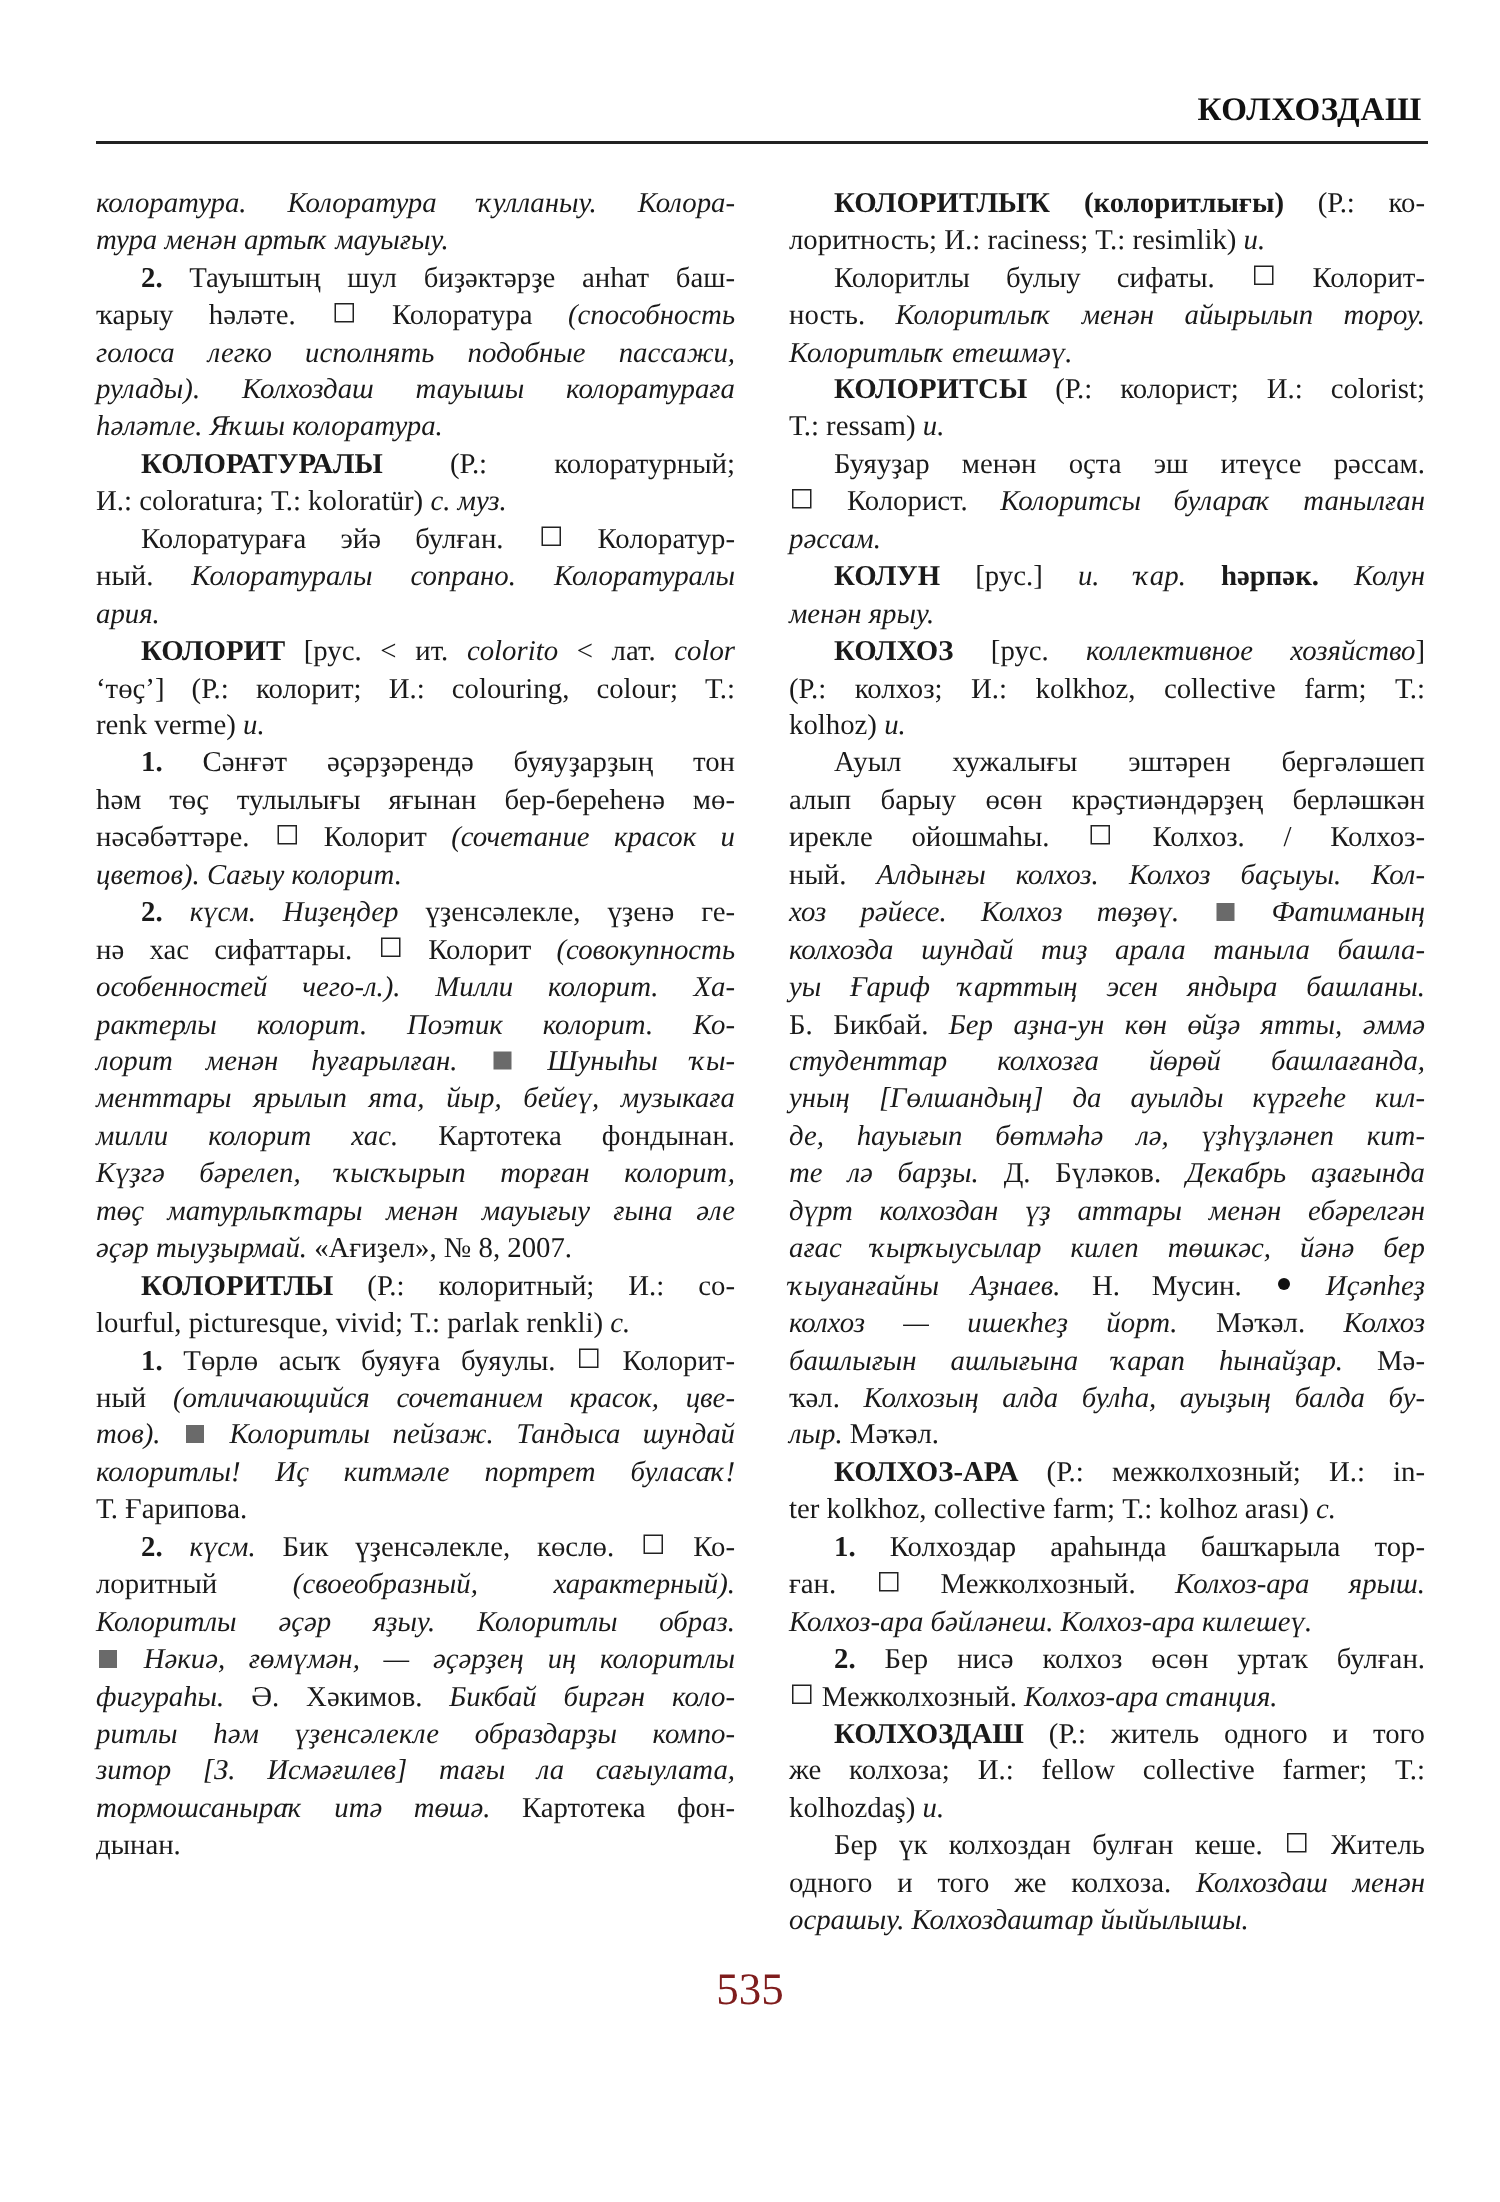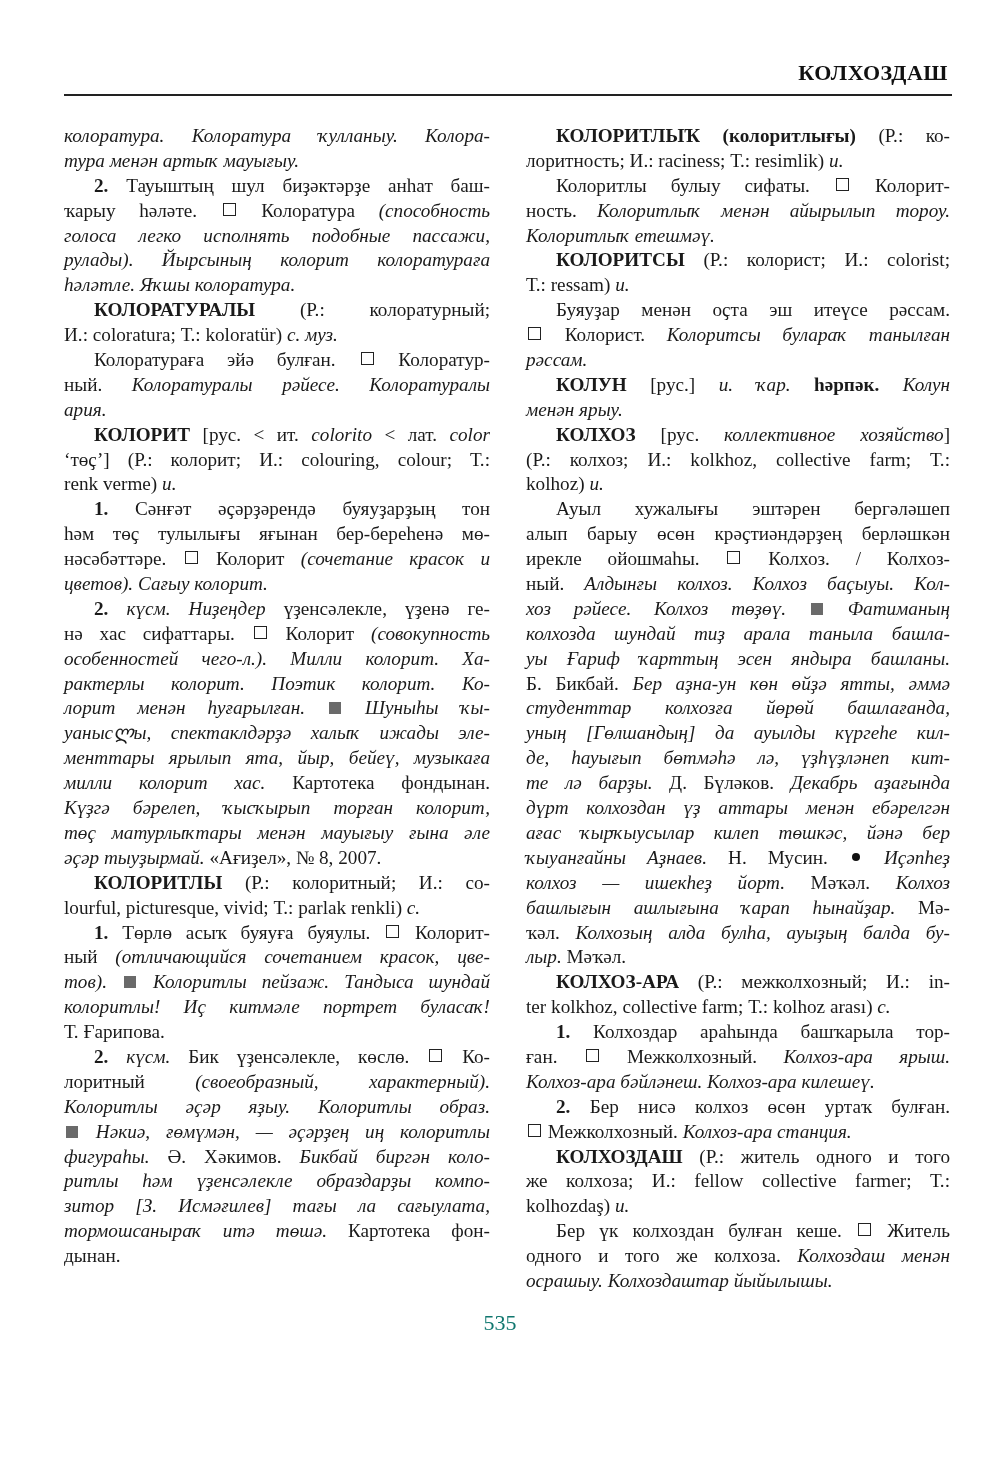--- a/index.html
+++ b/index.html
@@ -35,7 +35,7 @@
     <div class="line indent"><span class="b">2. </span><span>Тауыштың шул биҙәктәрҙе анһат баш-</span></div>
     <div class="line"><span>ҡарыу һәләте. </span><span class="sq"></span><span> Колоратура </span><span class="i">(способность</span></div>
     <div class="line"><span class="i">голоса легко исполнять подобные пассажи,</span></div>
-    <div class="line"><span class="i">рулады). Йырсының колорит колоратураға</span></div>
+    <div class="line"><span class="i">рулады). Колхоздаш тауышы колоратураға</span></div>
     <div class="line last"><span class="i">һәләтле. Яҡшы колоратура.</span></div>
     <div class="line indent"><span class="b">КОЛОРАТУРАЛЫ</span><span> (Р.: колоратурный;</span></div>
     <div class="line last"><span>И.: coloratura; Т.: koloratür) </span><span class="i">с. муз.</span></div>

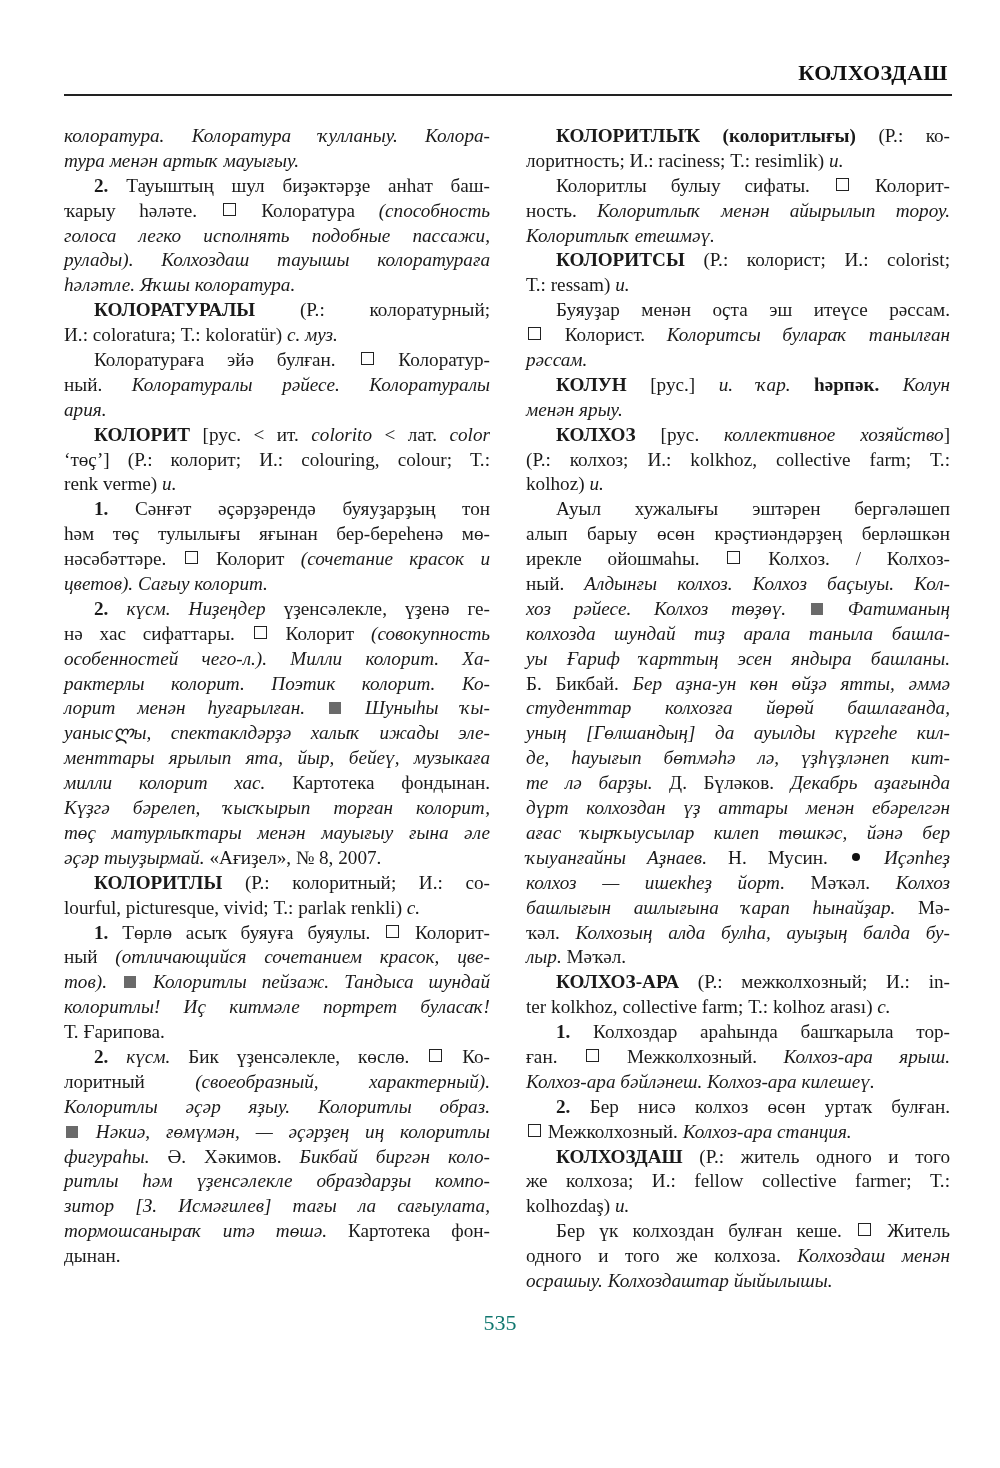--- a/index.html
+++ b/index.html
@@ -40,7 +40,7 @@
     <div class="line indent"><span class="b">КОЛОРАТУРАЛЫ</span><span> (Р.: колоратурный;</span></div>
     <div class="line last"><span>И.: coloratura; Т.: koloratür) </span><span class="i">с. муз.</span></div>
     <div class="line indent"><span>Колоратураға эйә булған. </span><span class="sq"></span><span> Колоратур-</span></div>
-    <div class="line"><span>ный. </span><span class="i">Колоратуралы рәйесе. Колоратуралы</span></div>
+    <div class="line"><span>ный. </span><span class="i">Колоратуралы сопрано. Колоратуралы</span></div>
     <div class="line last"><span class="i">ария.</span></div>
     <div class="line indent"><span class="b">КОЛОРИТ</span><span> [рус. &lt; ит. </span><span class="i">colorito</span><span> &lt; лат. </span><span class="i">color</span></div>
     <div class="line"><span>‘төҫ’] (Р.: колорит; И.: colouring, colour; Т.:</span></div>

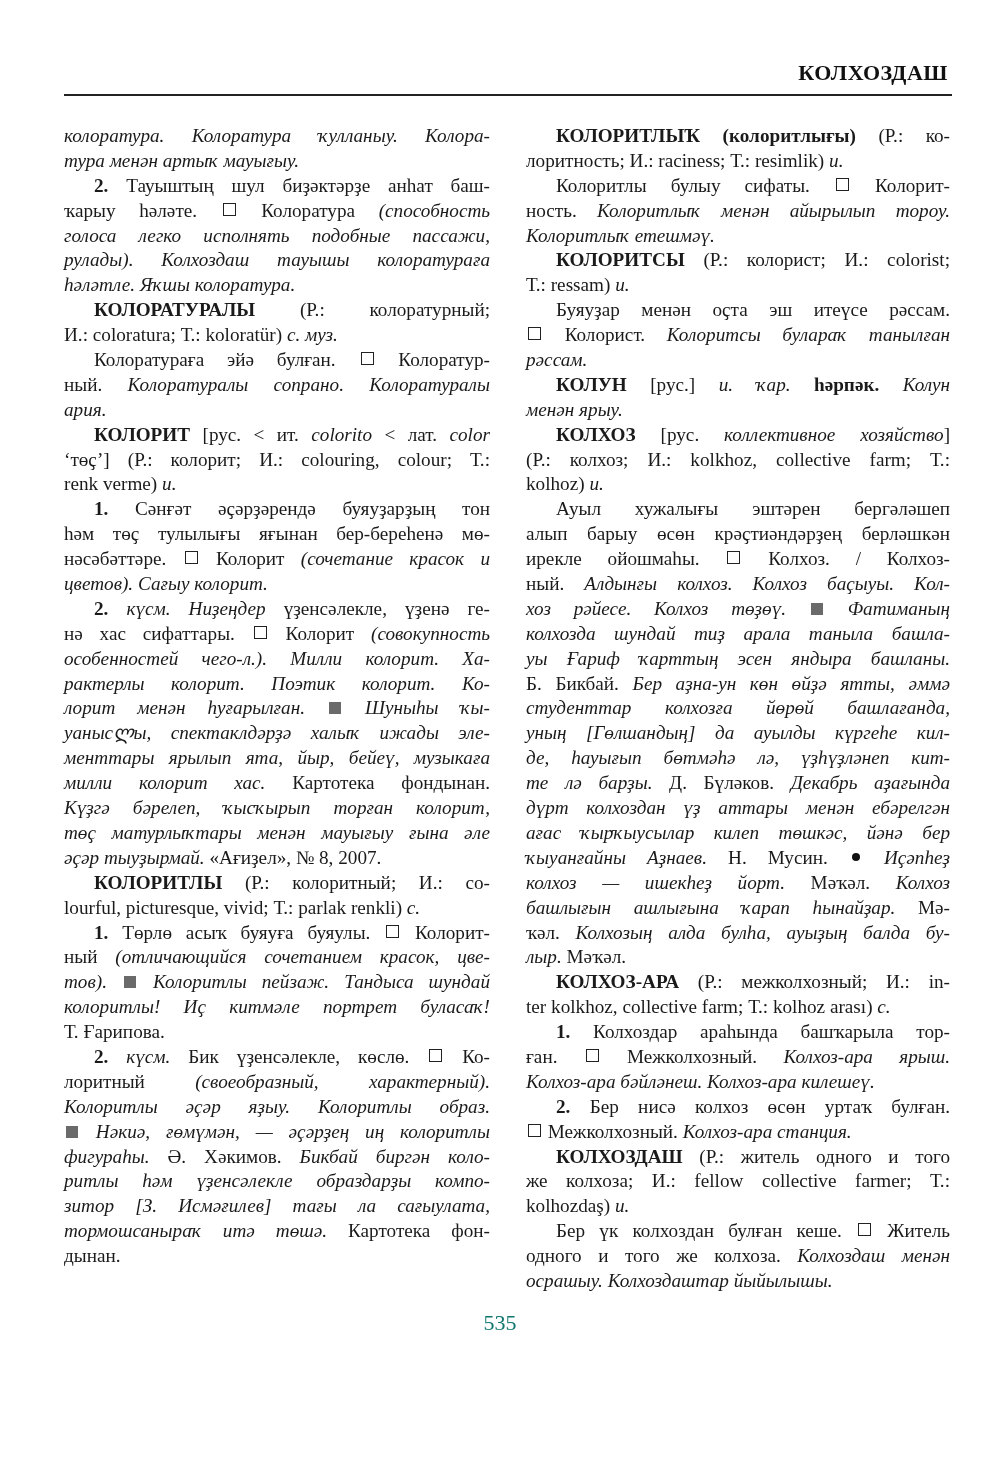--- a/index.html
+++ b/index.html
@@ -54,7 +54,6 @@
     <div class="line"><span class="i">особенностей чего-л.). Милли колорит. Ха-</span></div>
     <div class="line"><span class="i">рактерлы колорит. Поэтик колорит. Ко-</span></div>
     <div class="line"><span class="i">лорит менән һуғарылған. </span><span class="fill"></span><span class="i"> Шуныһы ҡы-</span></div>
-    <div class="line"><span class="i">уанысლы, спектаклдәрҙә халыҡ ижады эле-</span></div>
     <div class="line"><span class="i">менттары ярылып ята, йыр, бейеү, музыкаға</span></div>
     <div class="line"><span class="i">милли колорит хас.</span><span> Картотека фондынан.</span></div>
     <div class="line"><span class="i">Күҙгә бәрелеп, ҡысҡырып торған колорит,</span></div>

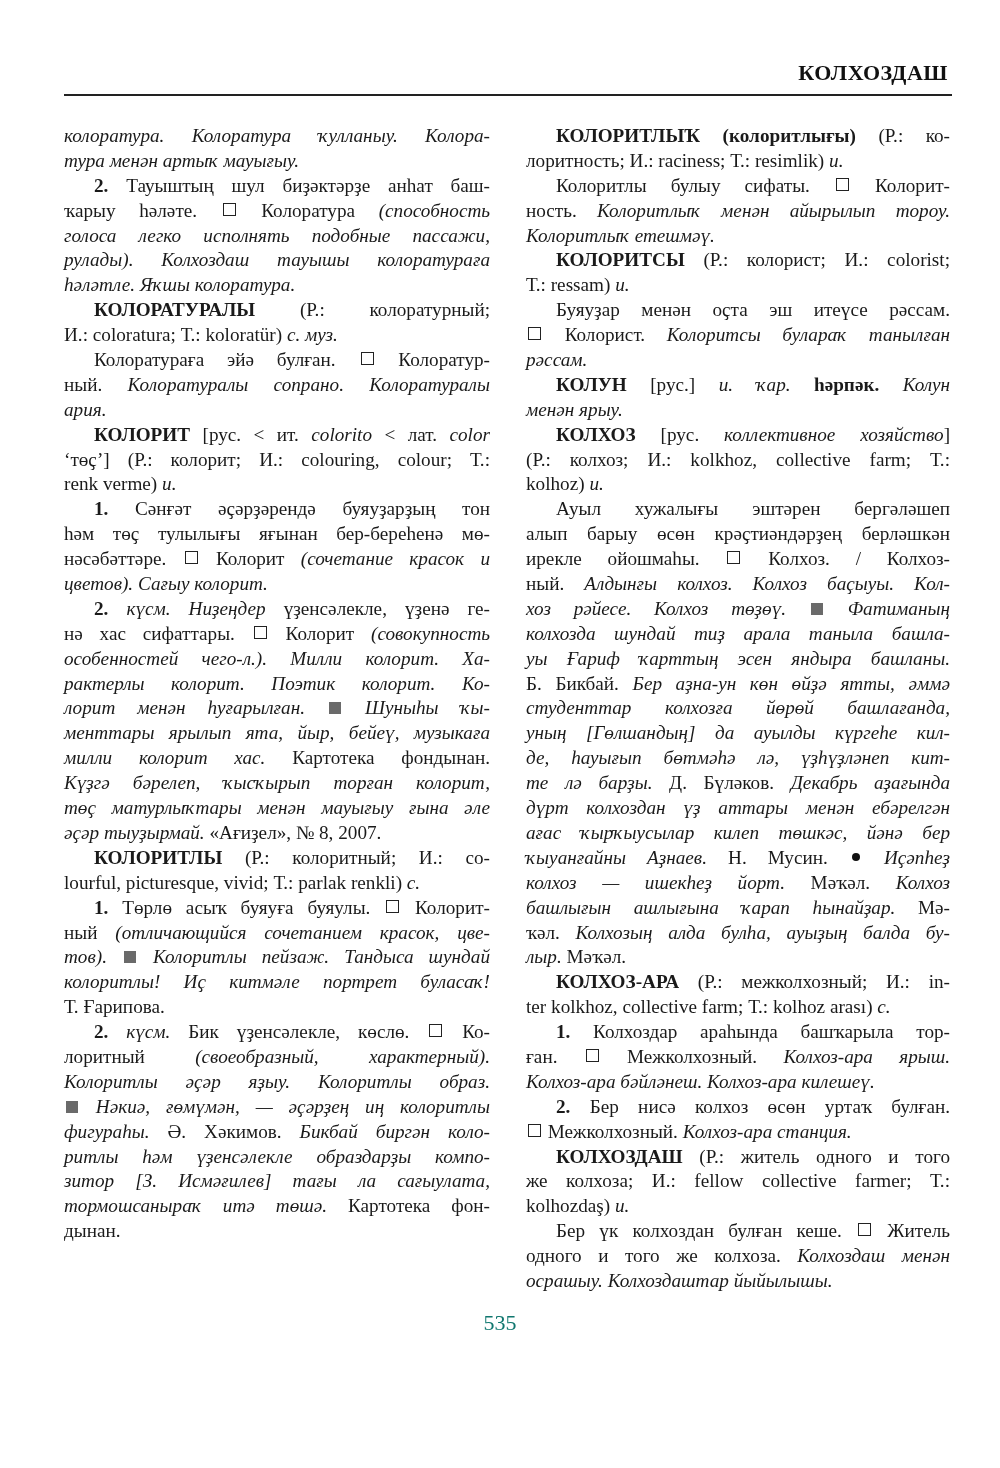--- a/index.html
+++ b/index.html
@@ -21,7 +21,7 @@
   .fill { display: inline-block; width: 12px; height: 12px; background: #6a6a6a; vertical-align: 0px; margin: 0 2px; }
   .dot { display: inline-block; width: 8px; height: 8px; border-radius: 50%; background: #111; vertical-align: 3px; margin: 0 3px; }
   .page-number { position: absolute; left: 0; right: 0; top: 1310px; text-align: center;
-                 font-family: "Liberation Serif", serif; font-size: 22px; color: #0f766e; }
+                 font-family: "Liberation Serif", serif; font-size: 30px; color: #7f1d1d; }
 </style>
 </head>
 <body>

